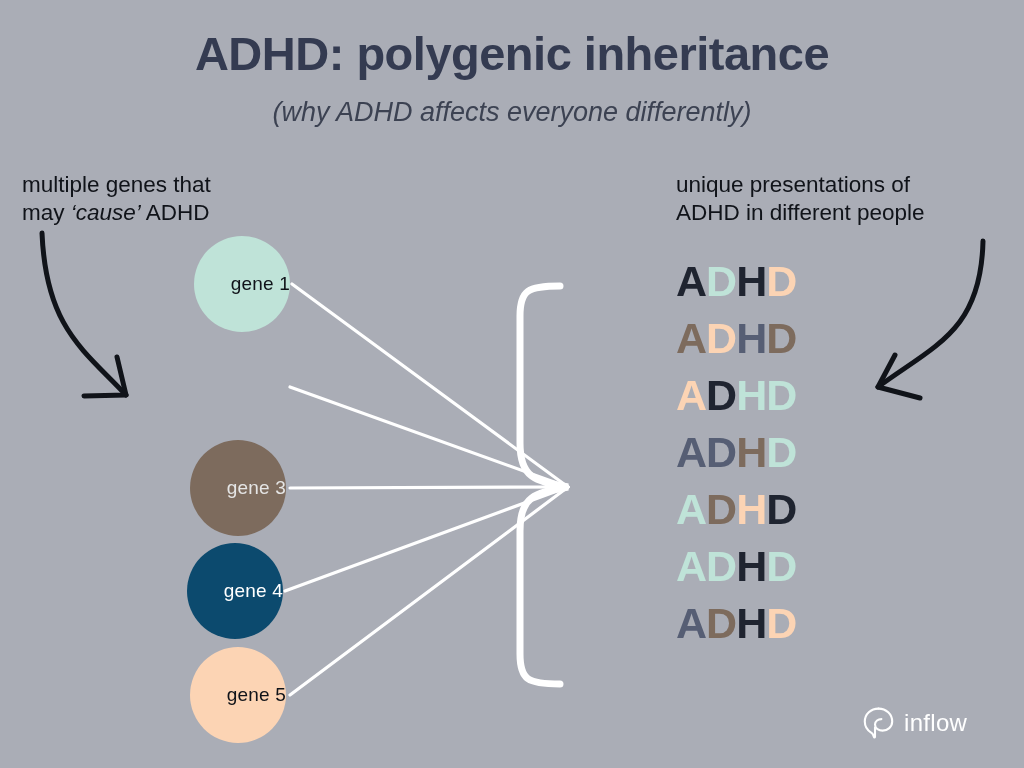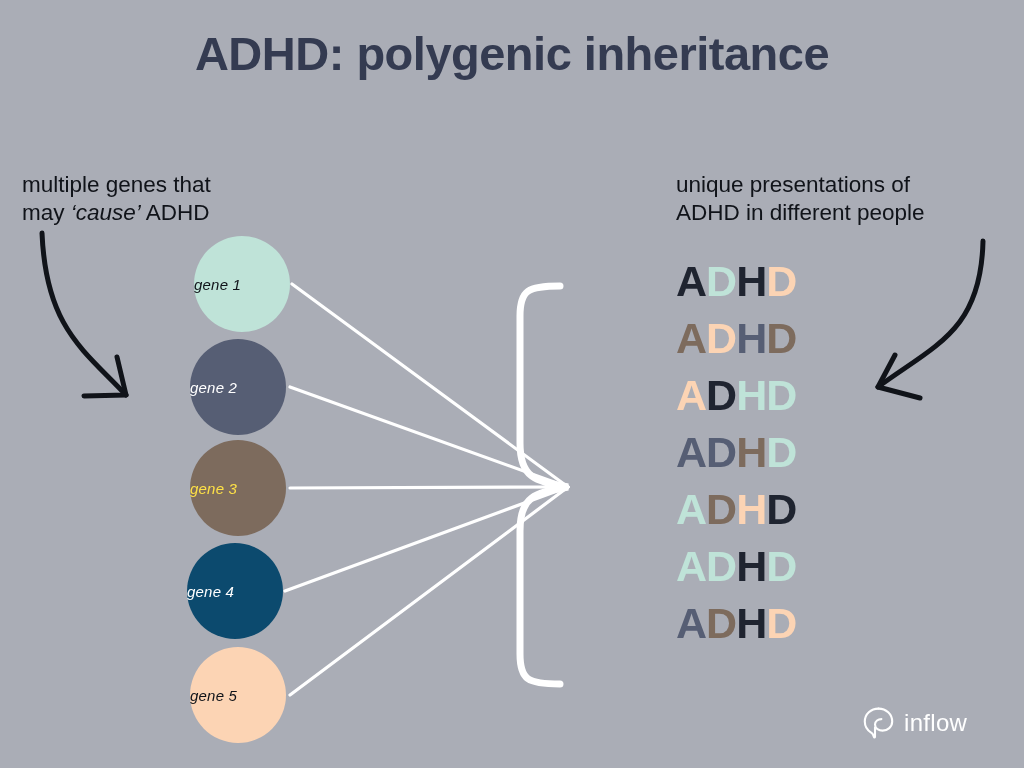--- a/index.html
+++ b/index.html
@@ -91,6 +91,7 @@
 <div id="stage">
 
   <div class="title" style="color: rgb(52, 59, 81);">ADHD: polygenic inheritance</div>
+  <div class="subtitle">(why ADHD affects everyone differently)</div>
 
   <div class="caption" id="caption-right">
     <div>unique presentations of</div>

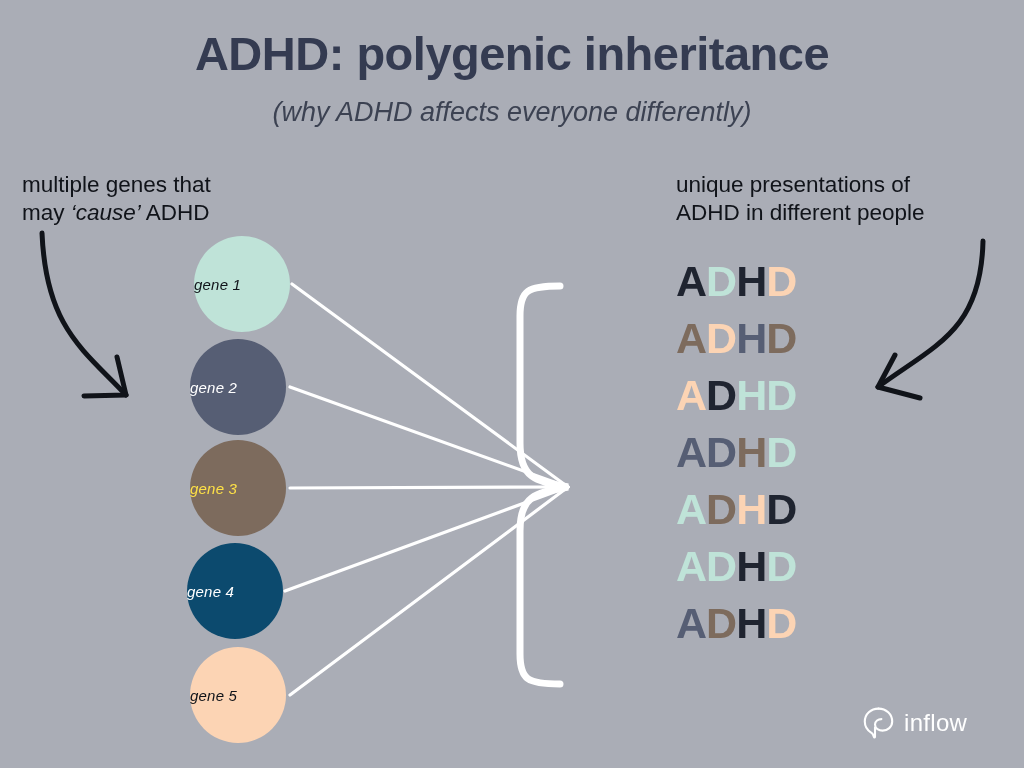--- a/index.html
+++ b/index.html
@@ -45,10 +45,9 @@
     position: absolute;
     width: 96px; height: 96px;
     border-radius: 50%;
-    display: flex; align-items: center; justify-content: flex-start;
-    font-size: 15px; font-weight: 500;
+    display: flex; align-items: center; justify-content: flex-end;
+    font-size: 19px; font-weight: 500;
     letter-spacing: 0.2px;
-    font-style: italic;
   }
   #gene-1 { left: 194px; top: 236px; }
   #gene-2 { left: 190px; top: 339px; }

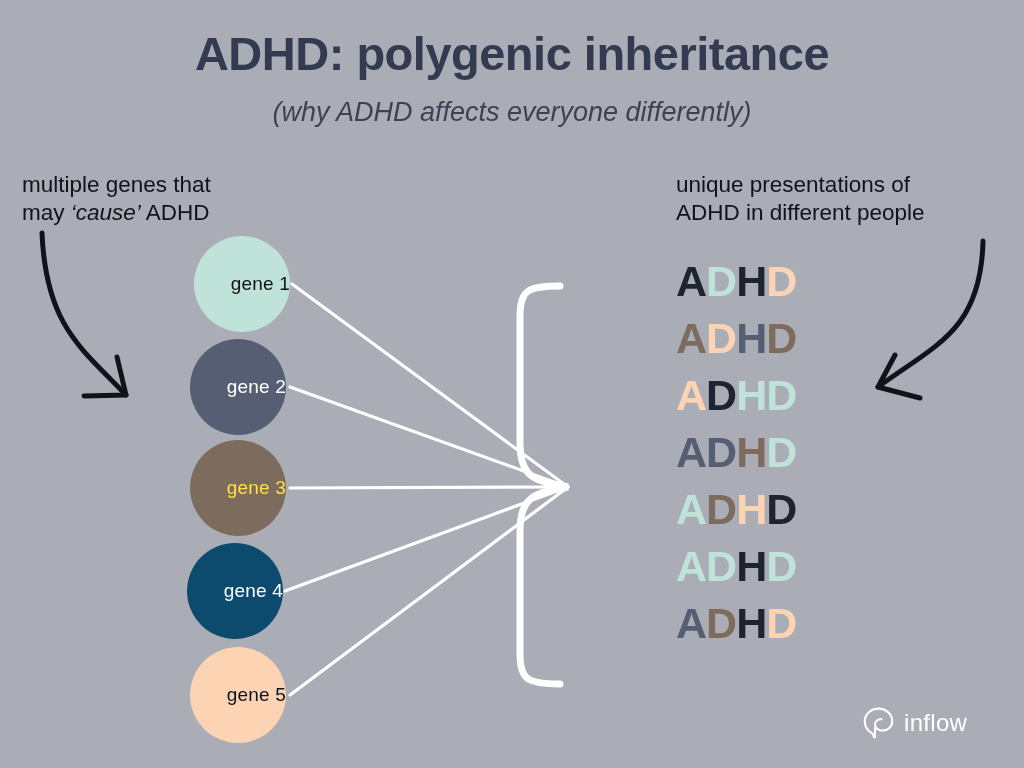--- a/index.html
+++ b/index.html
@@ -124,9 +124,6 @@
   <div class="gene" id="gene-1" style="background: rgb(191, 227, 216); color: rgb(16, 19, 25);">
     <span>gene 1</span>
   </div>
-  <div class="gene" id="gene-2" style="background: rgb(86, 94, 116); color: rgb(255, 255, 255);">
-    <span>gene 2</span>
-  </div>
   <div class="gene" id="gene-3" style="background: rgb(125, 107, 93); color: #fde047;">
     <span>gene 3</span>
   </div>

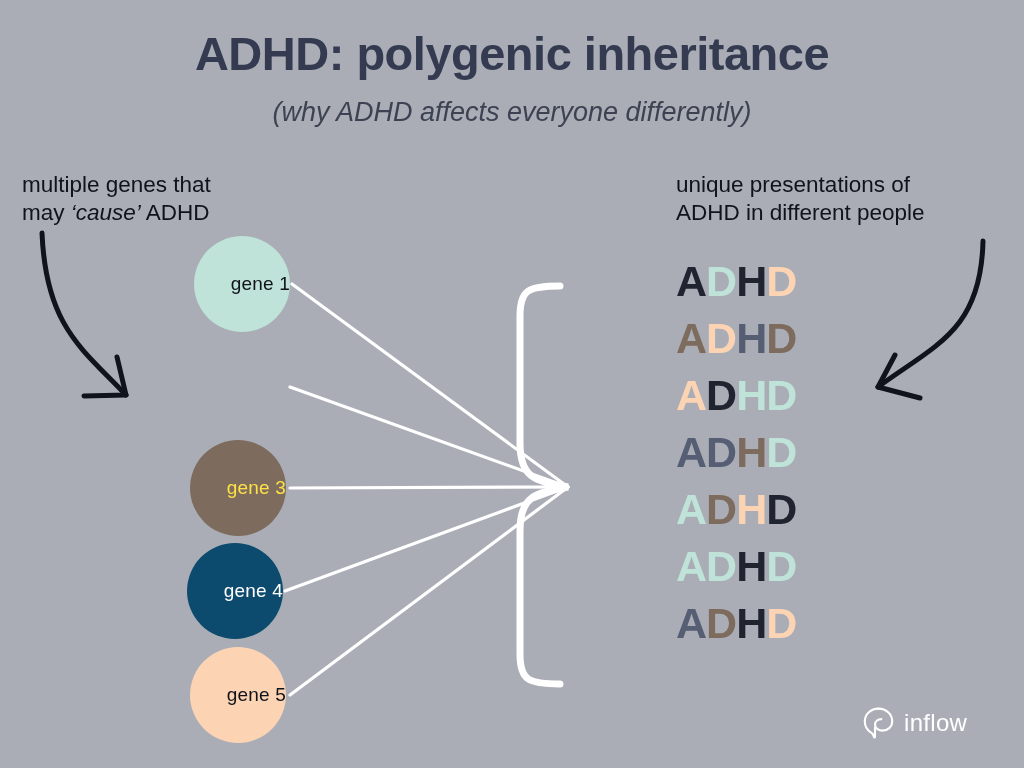--- a/index.html
+++ b/index.html
@@ -124,7 +124,7 @@
   <div class="gene" id="gene-1" style="background: rgb(191, 227, 216); color: rgb(16, 19, 25);">
     <span>gene 1</span>
   </div>
-  <div class="gene" id="gene-3" style="background: rgb(125, 107, 93); color: #fde047;">
+  <div class="gene" id="gene-3" style="background: rgb(125, 107, 93); color: #e5e5e5;">
     <span>gene 3</span>
   </div>
   <div class="gene" id="gene-4" style="background: #0c4a6e; color: rgb(255, 255, 255);">

